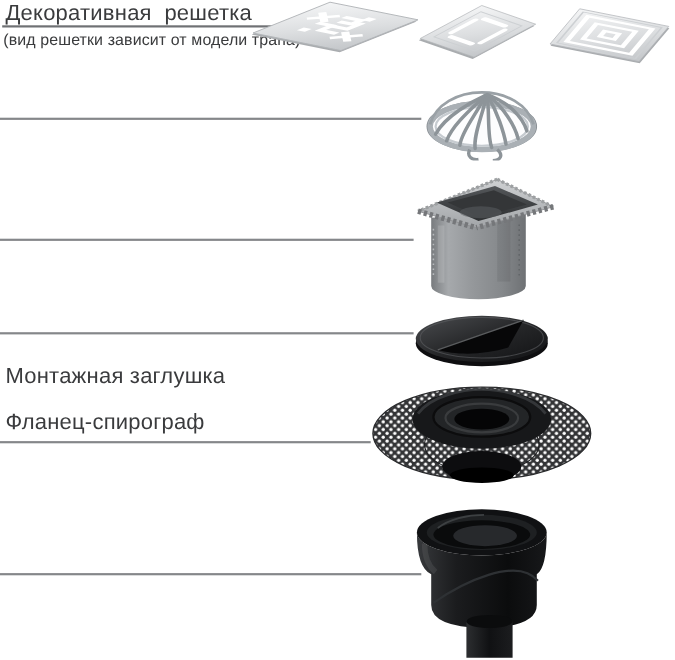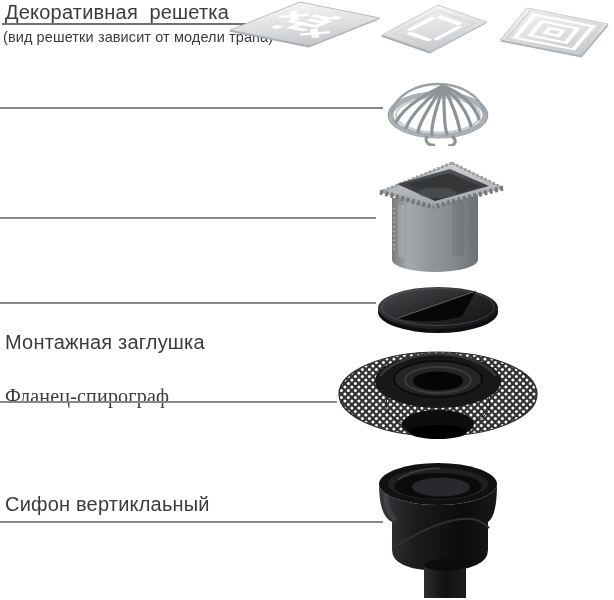--- a/index.html
+++ b/index.html
@@ -167,7 +167,7 @@
     <path d="M398,318 L476,291" stroke="#5a5c5e" stroke-width="1.2" fill="none"></path>
   </svg>
 
-  <div class="part-label" style="top:385px;font-family:Liberation Serif, serif;">Фланец-спирограф</div>
+  <div class="part-label" style="top:373px;">Фланец-спирограф</div>
   <div class="divider" style="top:401px;width:337px;"></div>
 
   <svg class="img" style="left:334px;top:340px;" width="208" height="110" viewBox="334 340 208 110">

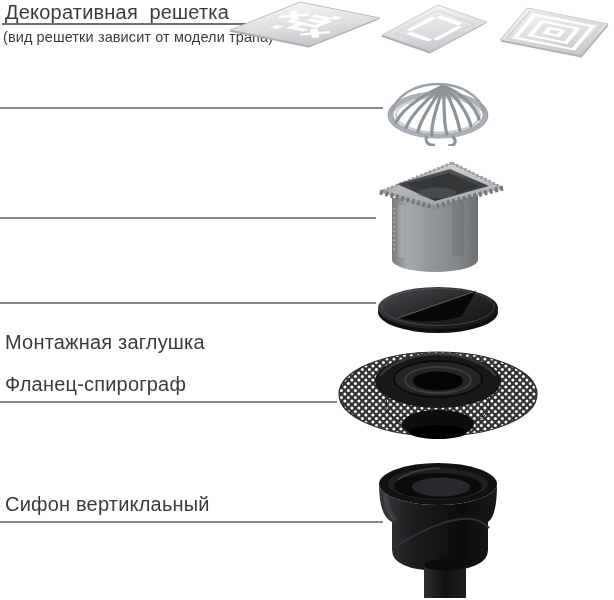--- a/index.html
+++ b/index.html
@@ -193,7 +193,6 @@
     <ellipse cx="438" cy="381" rx="25" ry="9.5" fill="#050506"></ellipse>
   </svg>
 
-  <div class="part-label" style="top:493px;">Сифон вертиклаьный</div>
   <div class="divider" style="top:521px;width:383px;"></div>
 
   <svg class="img" style="left:376px;top:456px;" width="128" height="144" viewBox="376 456 128 144">

